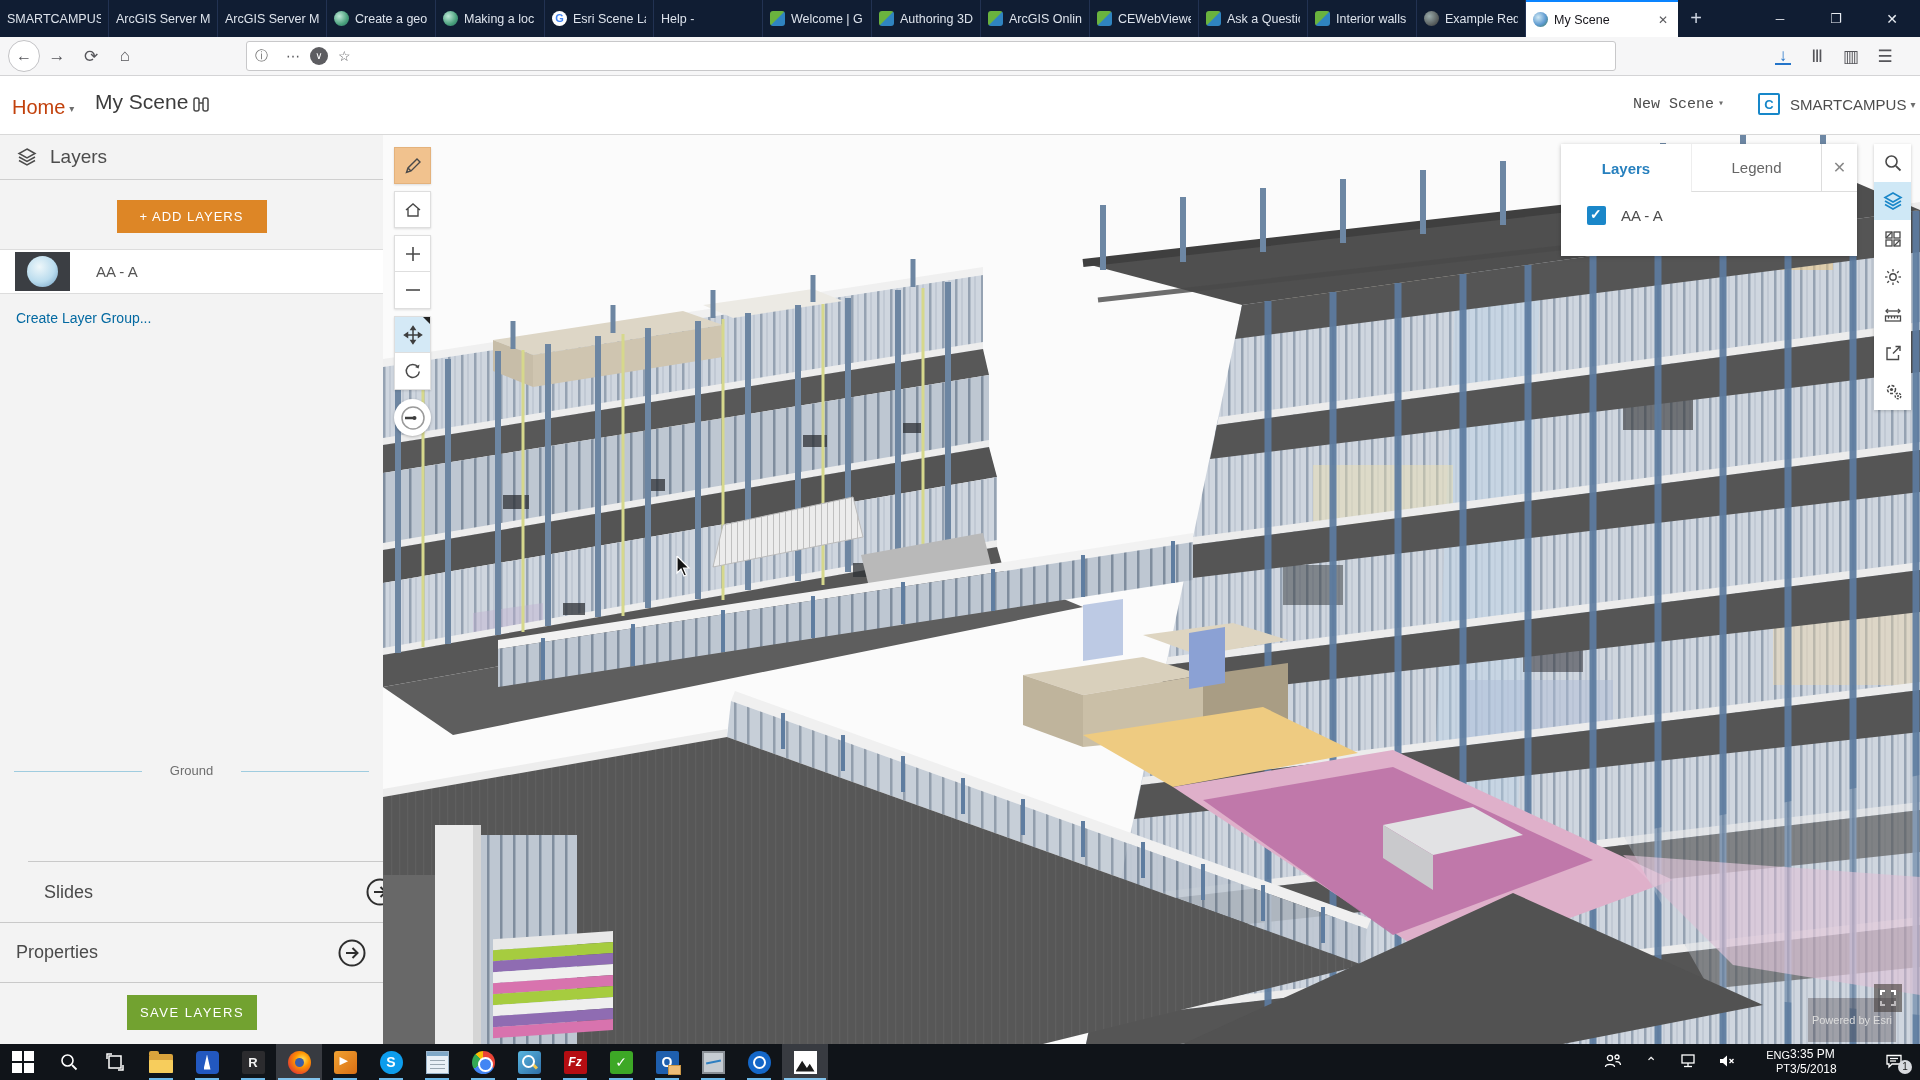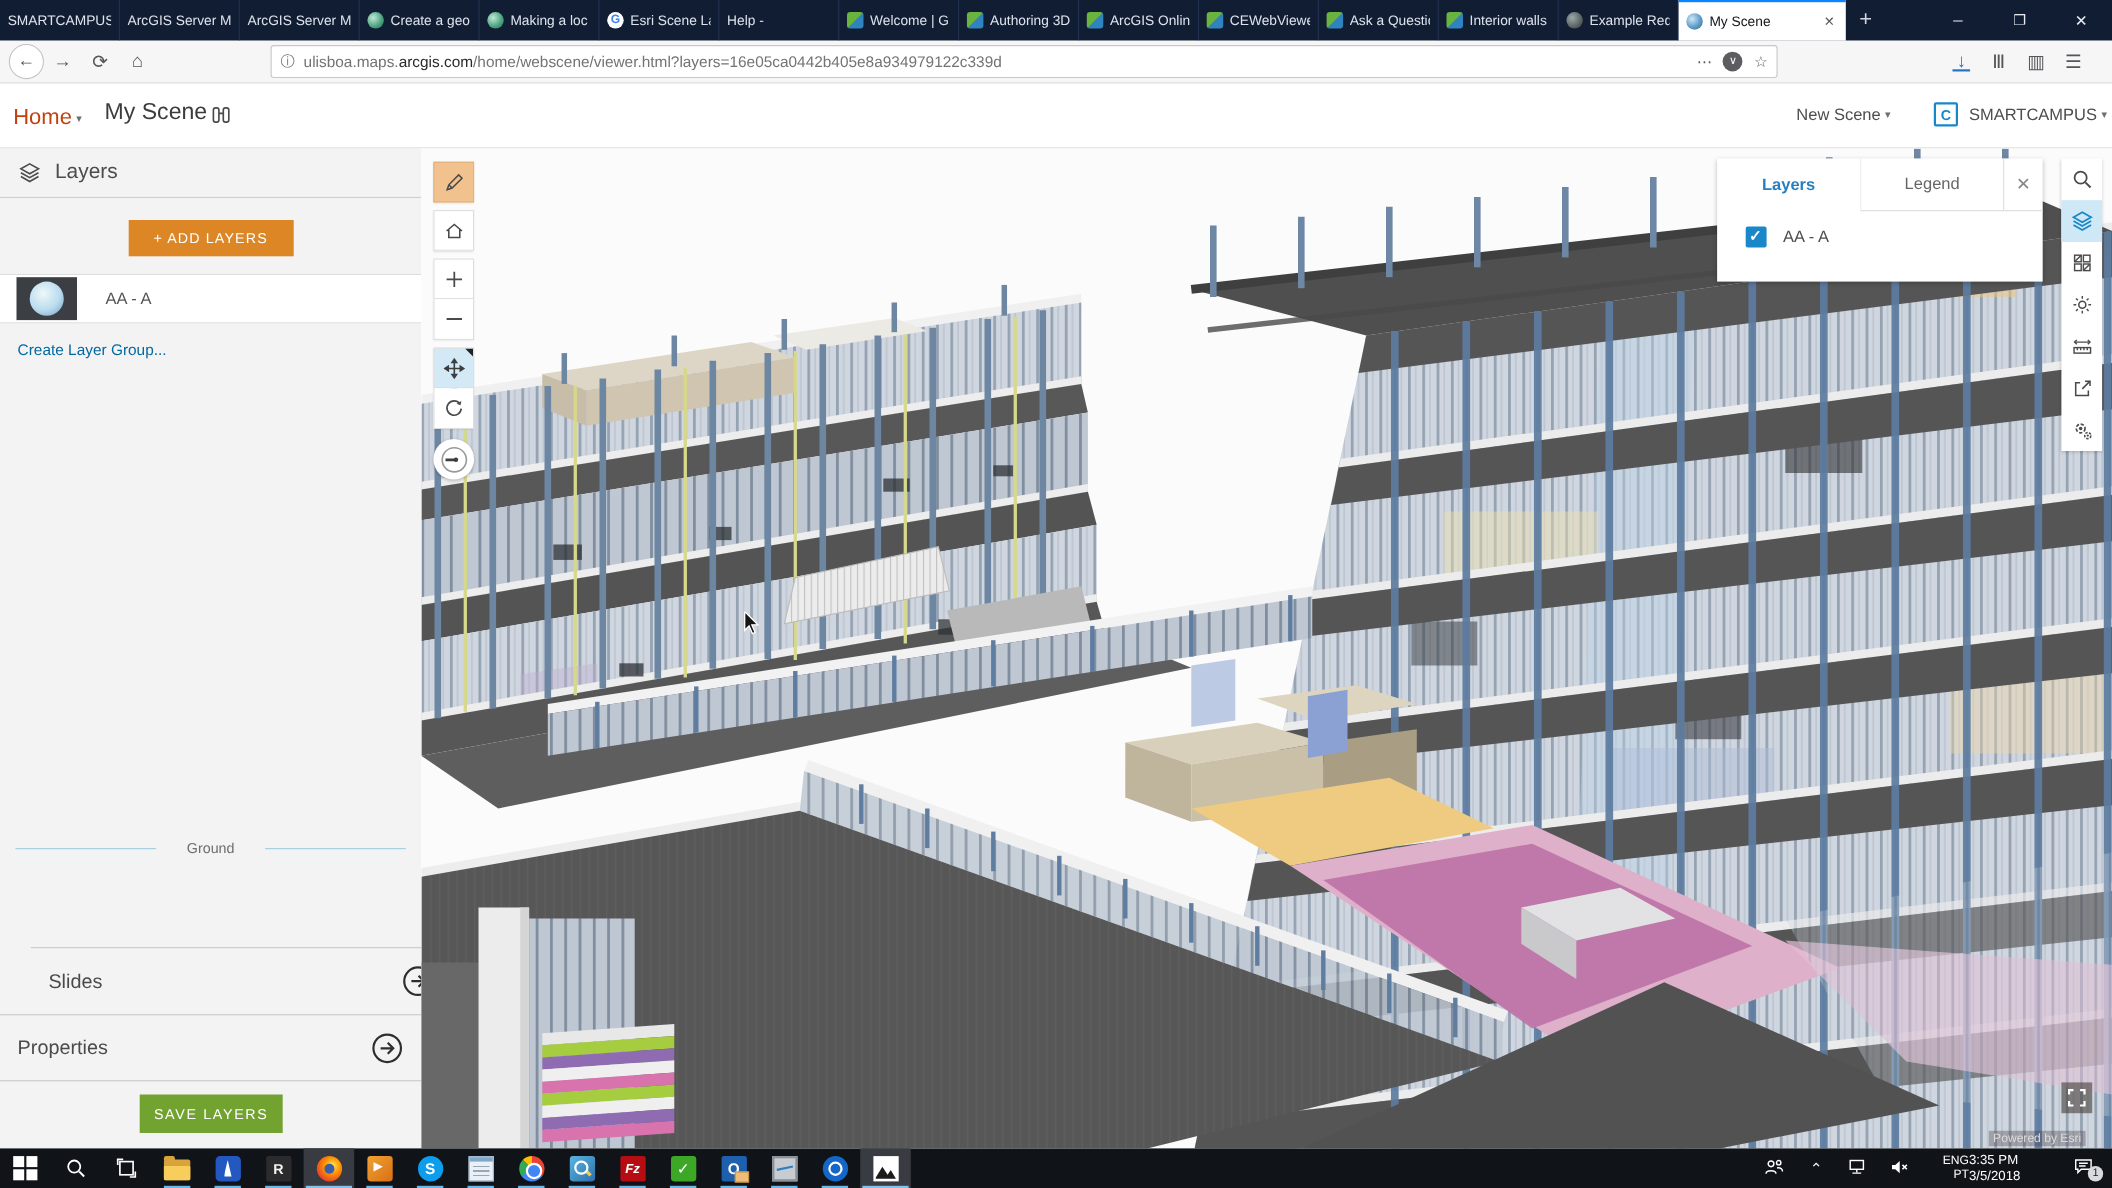--- a/index.html
+++ b/index.html
@@ -247,7 +247,6 @@
     <div class="navbtn">⌂</div>
     <div class="urlbar">
       <span class="url-info">ⓘ</span>
-      <span class="url-text"><span>ulisboa.maps.</span><span class="url-domain">arcgis.com</span><span>/home/webscene/viewer.html?layers=16e05ca0442b405e8a934979122c339d</span></span>
       <span class="urlicon">⋯</span>
       <span class="pocket"></span>
       <span class="urlicon">☆</span>

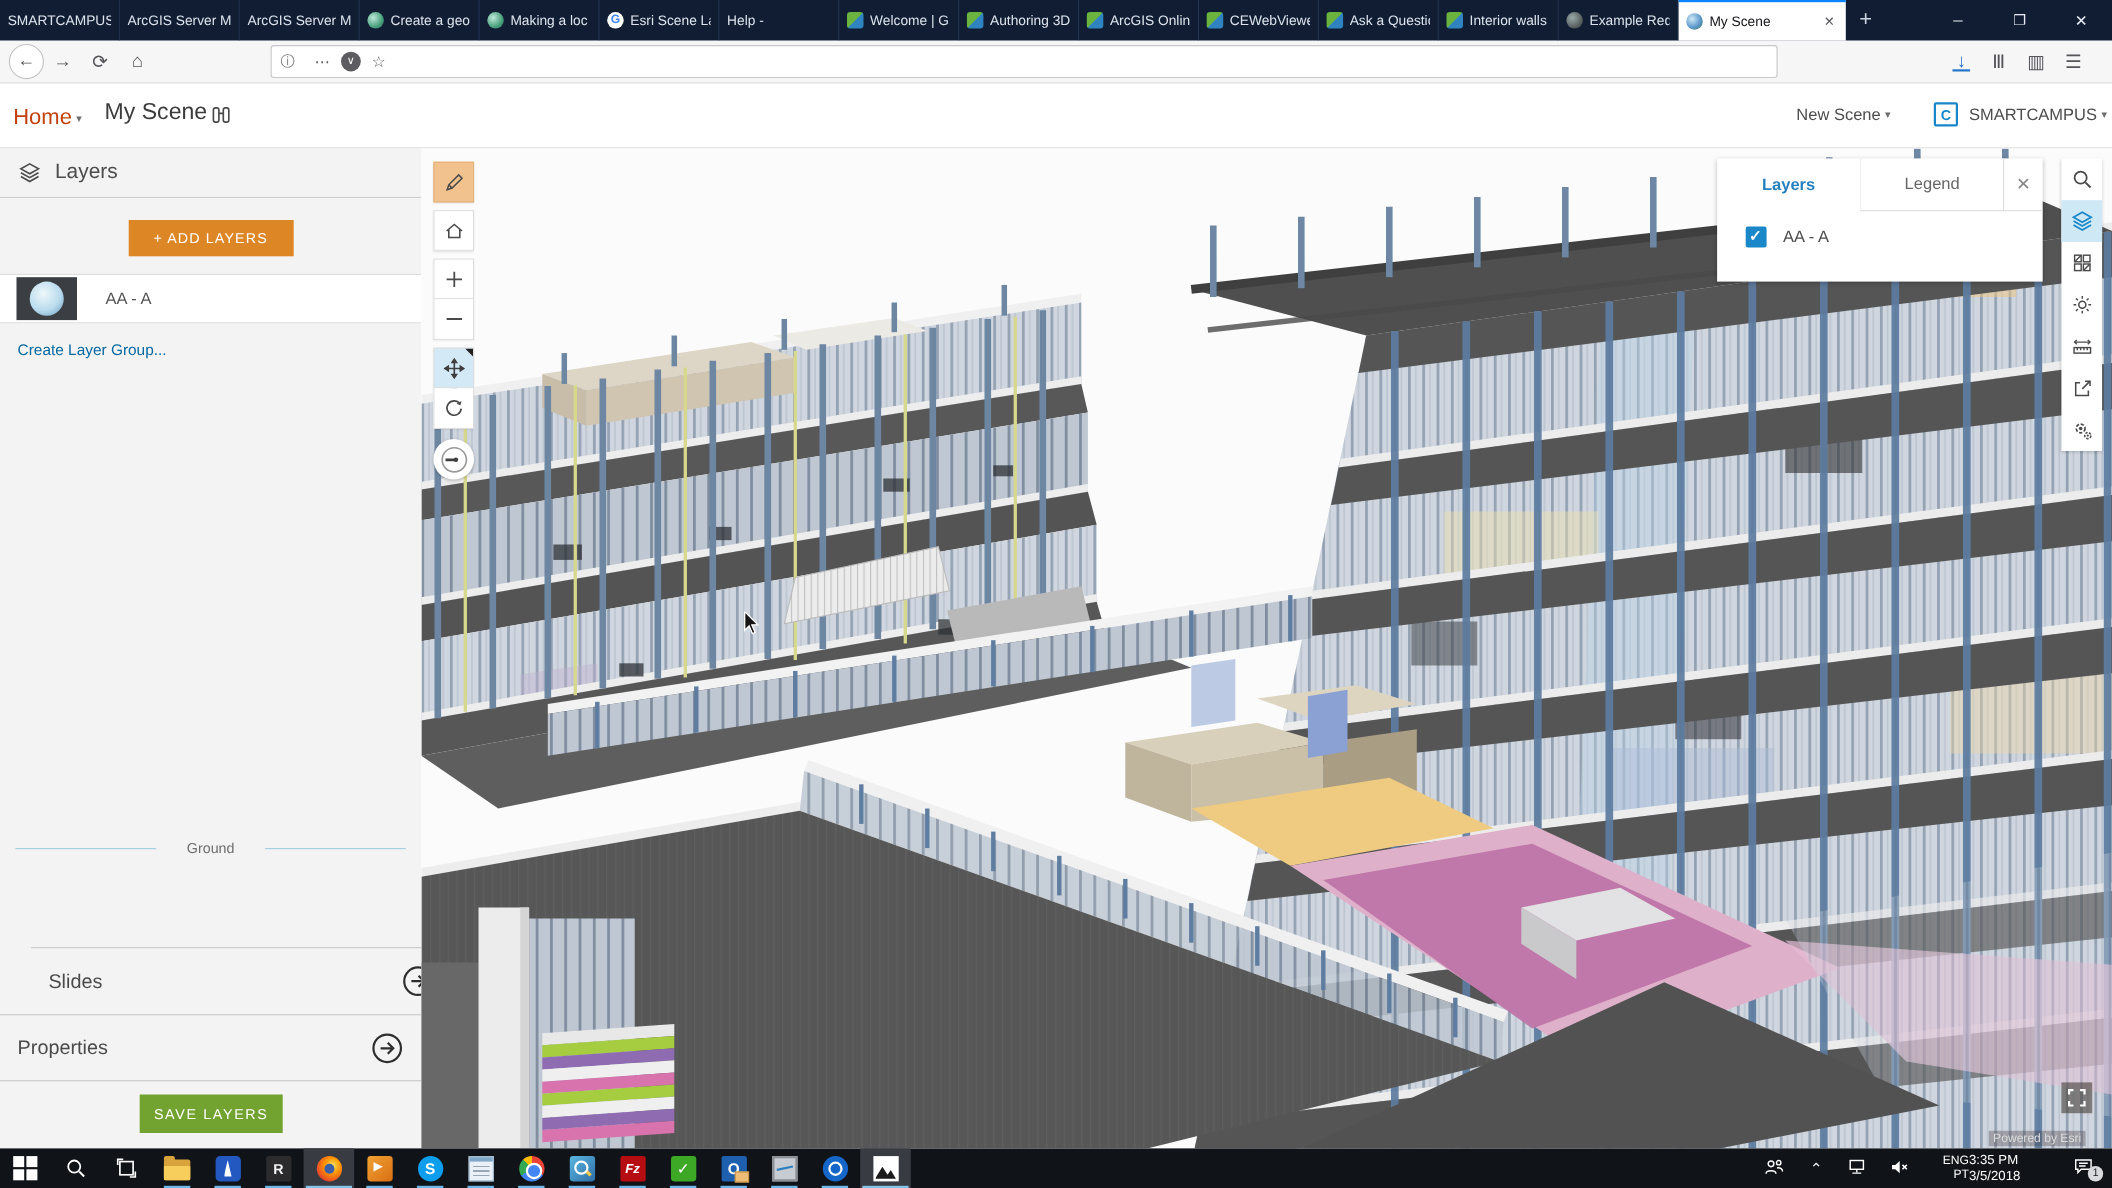--- a/index.html
+++ b/index.html
@@ -52,7 +52,7 @@
   .caret::before { content:"▾"; }
   .scene-title { position:absolute; left:95px; top:14px; font-size:21px; color:#3c3c3c; }
   .binocs { position:absolute; left:190px; top:18px; }
-  .new-scene { position:absolute; left:1633px; top:20px; font-size:15px; color:#4d4d4d; }
+  .new-scene { position:absolute; left:1633px; top:20px; font-size:15px; color:#4d4d4d;font-family:Liberation Mono, monospace; }
   .avatar { position:absolute; left:1758px; top:17px; width:22px; height:22px; border:2px solid #1787C9; border-radius:2px; color:#1787C9; font-weight:bold; font-size:13px; text-align:center; line-height:19px; }
   .account { position:absolute; left:1790px; top:20px; font-size:15px; color:#4d4d4d; }
 

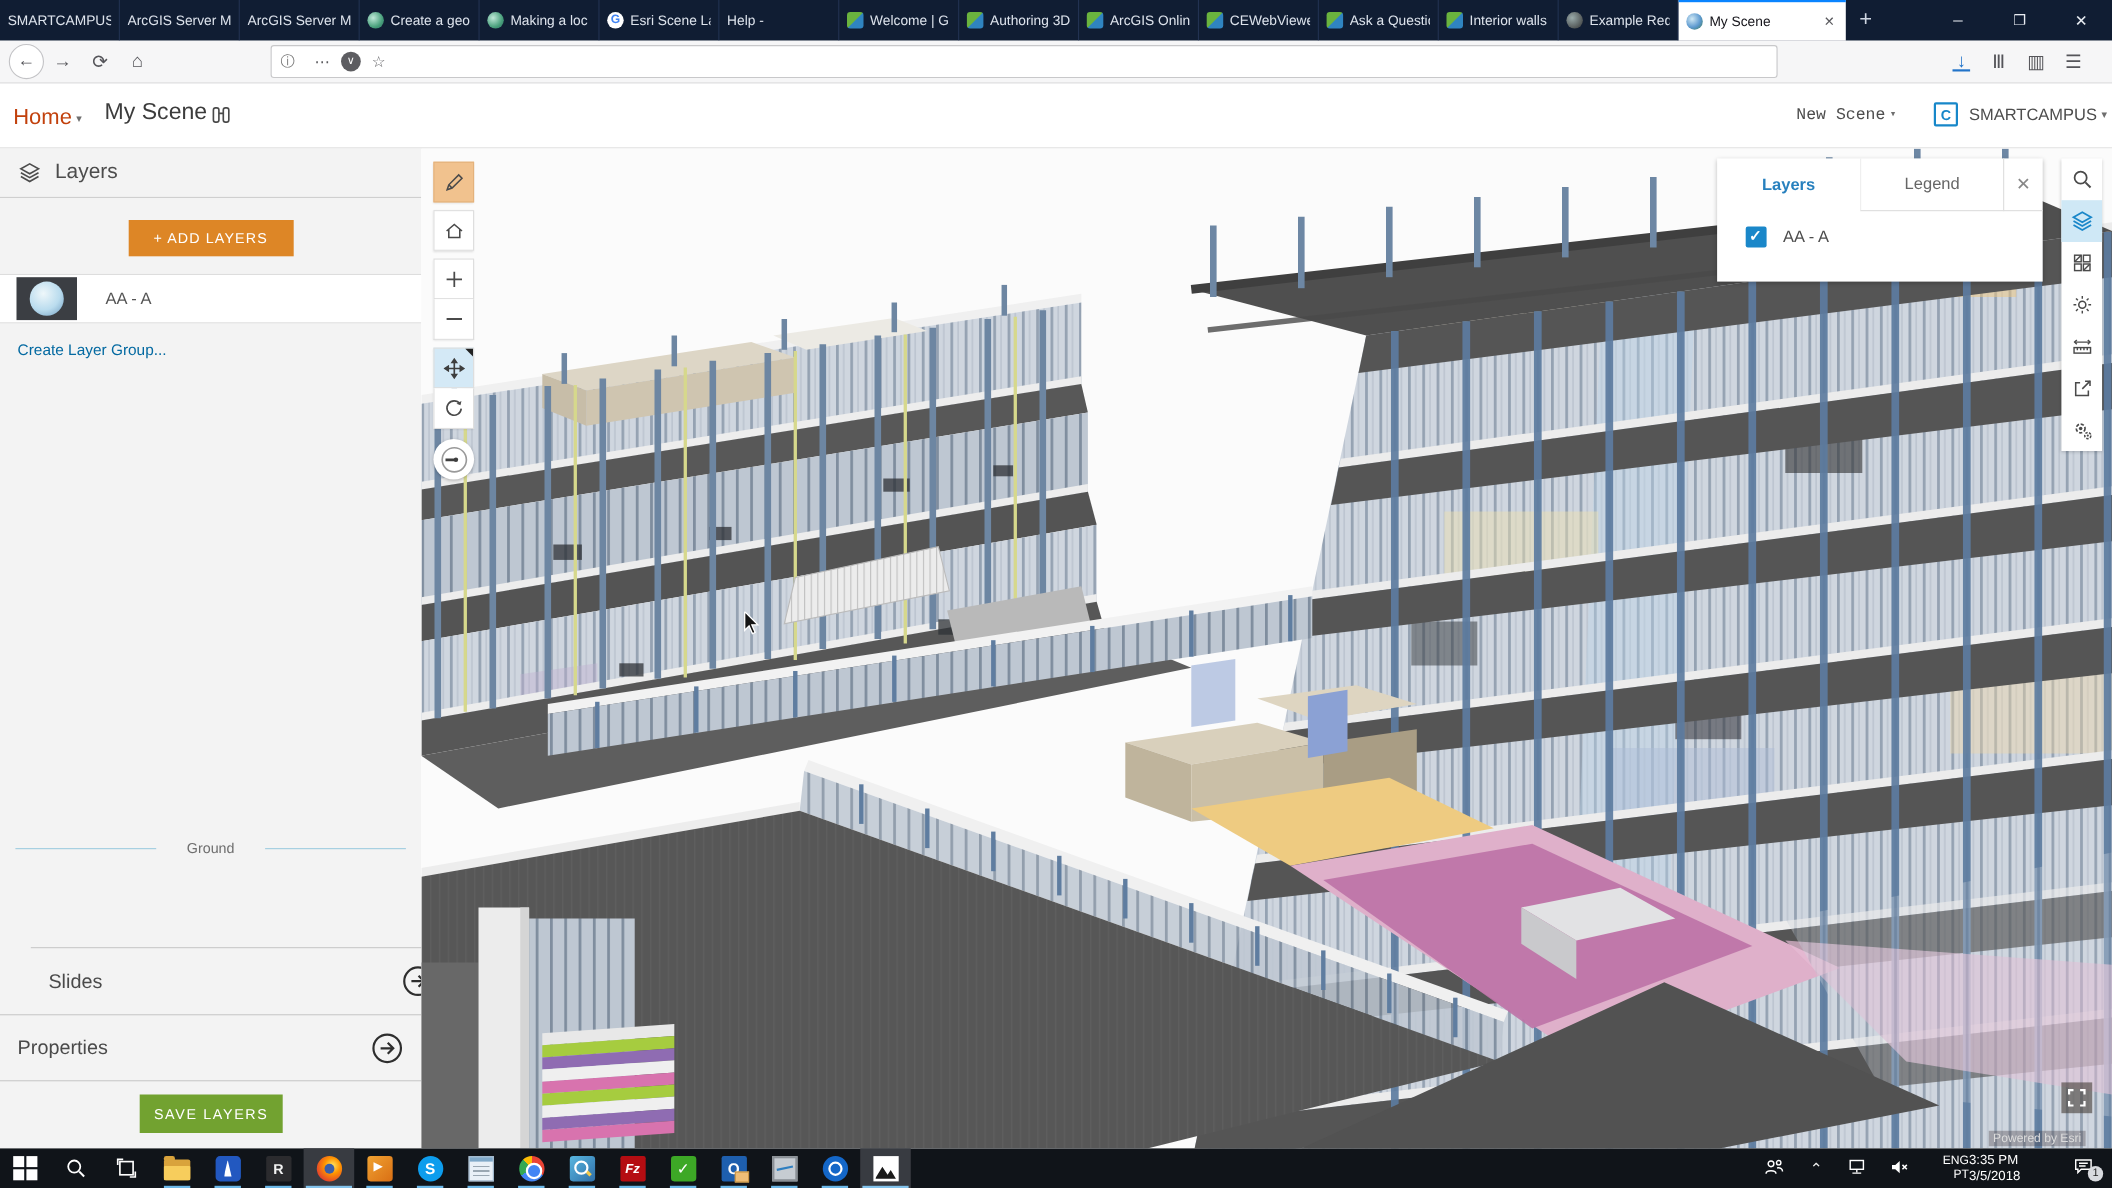--- a/index.html
+++ b/index.html
@@ -111,7 +111,7 @@
   .rtbtn.active { background:#CFE8F6; }
 
   .fsbtn { position:absolute; right:18px; bottom:32px; width:28px; height:28px; background:rgba(72,66,60,.62); display:flex; align-items:center; justify-content:center; }
-  .attribution { position:absolute; right:24px; bottom:2px; font-size:11px; color:#dcdcdc; background:rgba(70,60,65,.35); padding:1px 4px; }
+  .attribution { position:absolute; right:24px; bottom:2px; font-size:11px; color:#dcdcdc; background:rgba(70,60,65,.35); padding:16px 4px; }
   .cursor { position:absolute; left:293px; top:421px; }
 
   

